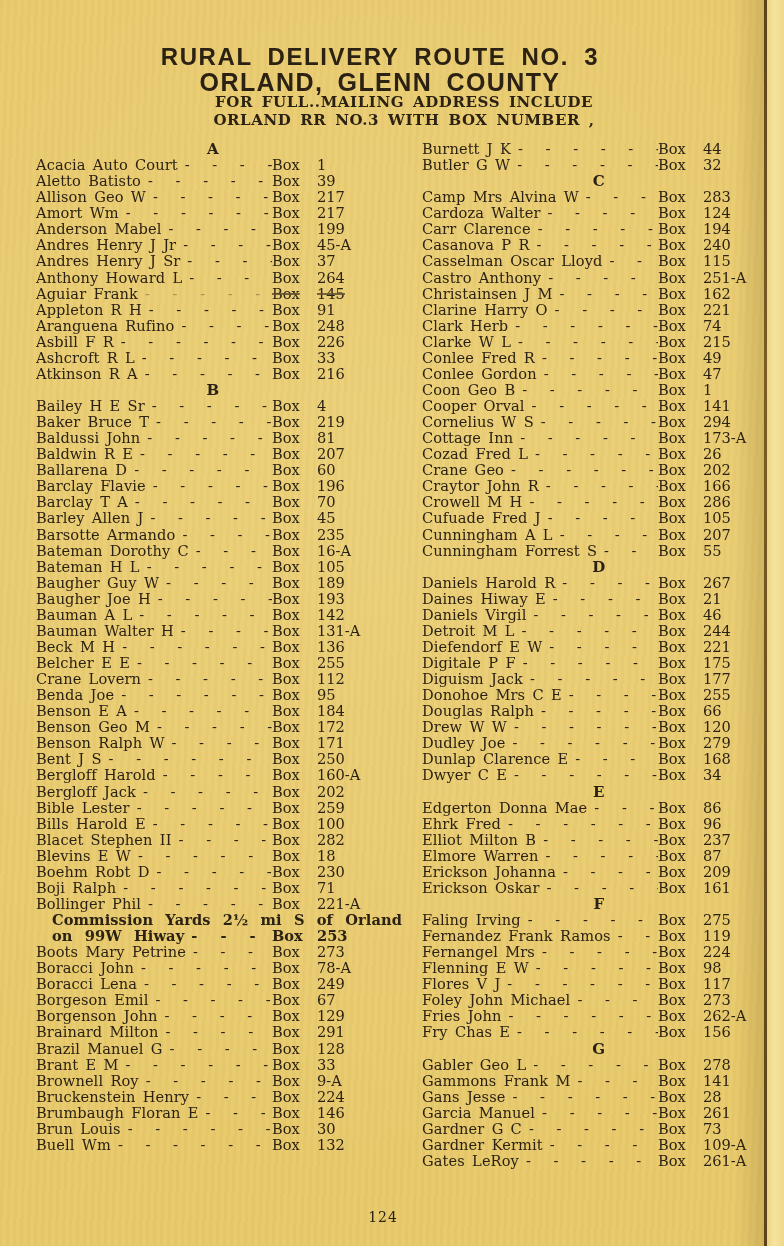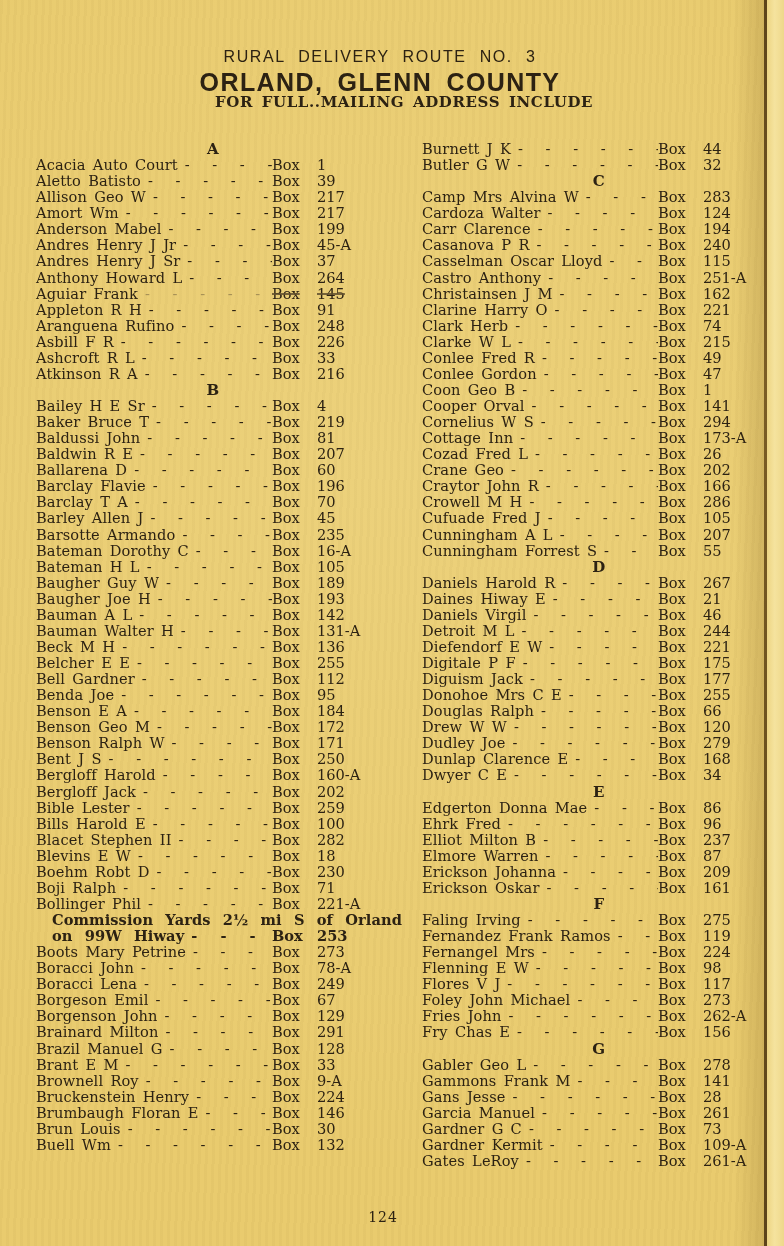--- a/index.html
+++ b/index.html
@@ -20,7 +20,7 @@
     background:linear-gradient(to right,#edd584,#f5e39e 45%,#eed88b);}
 
   .header{position:absolute;top:44px;left:0;width:760px;text-align:center;}
-  .hdr-line1{font-family:"Liberation Sans",sans-serif;font-weight:normal;font-size:16px;
+  .hdr-line1{font-family:"Liberation Sans",sans-serif;font-weight:bold;font-size:24px;
     letter-spacing:1.6px;word-spacing:7px;line-height:26px;}
   .hdr-line2{font-family:"Liberation Sans",sans-serif;font-weight:bold;font-size:25px;
     letter-spacing:1.4px;word-spacing:6px;line-height:24px;}

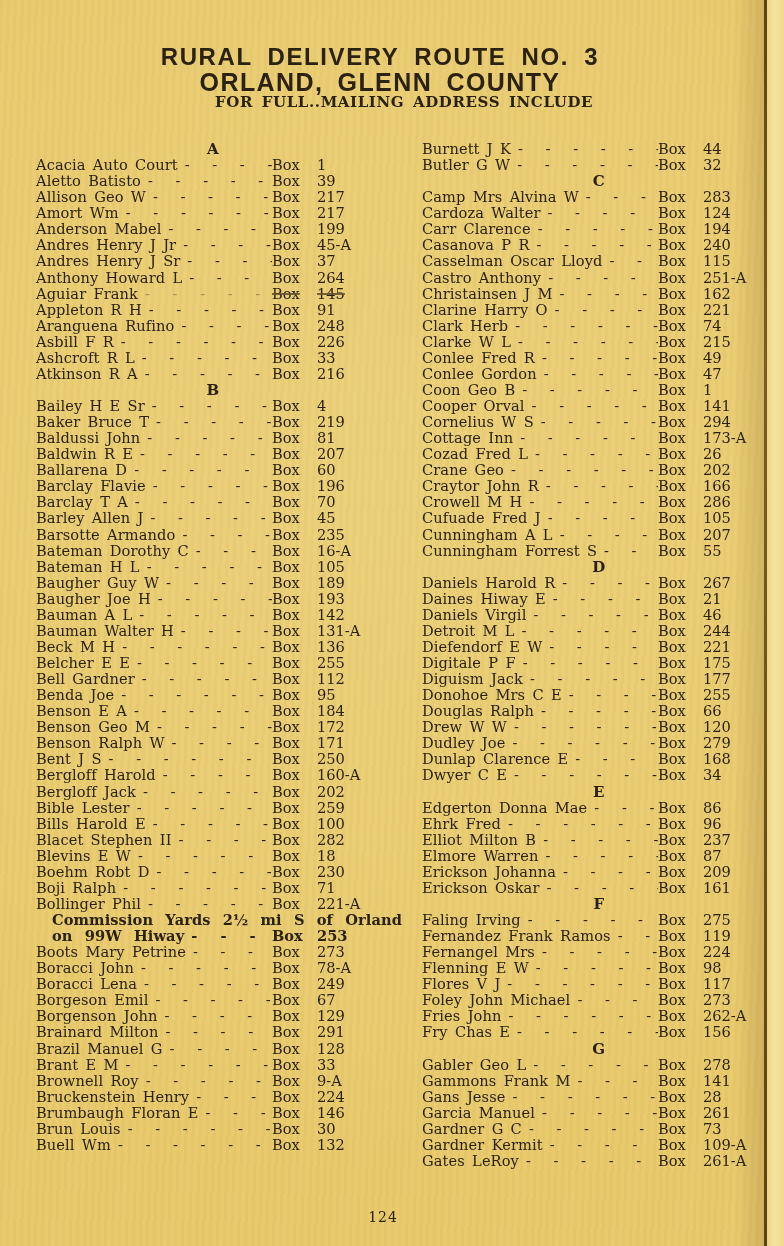--- a/index.html
+++ b/index.html
@@ -60,6 +60,7 @@
   <div class="hdr-line1">RURAL DELIVERY ROUTE NO. 3</div>
   <div class="hdr-line2">ORLAND, GLENN COUNTY</div>
   <div class="hdr-line3">FOR FULL..MAILING ADDRESS INCLUDE</div>
+  <div class="hdr-line4">ORLAND RR NO.3 WITH BOX NUMBER ,</div>
 </div>
 
 <div class="col" id="col-left">

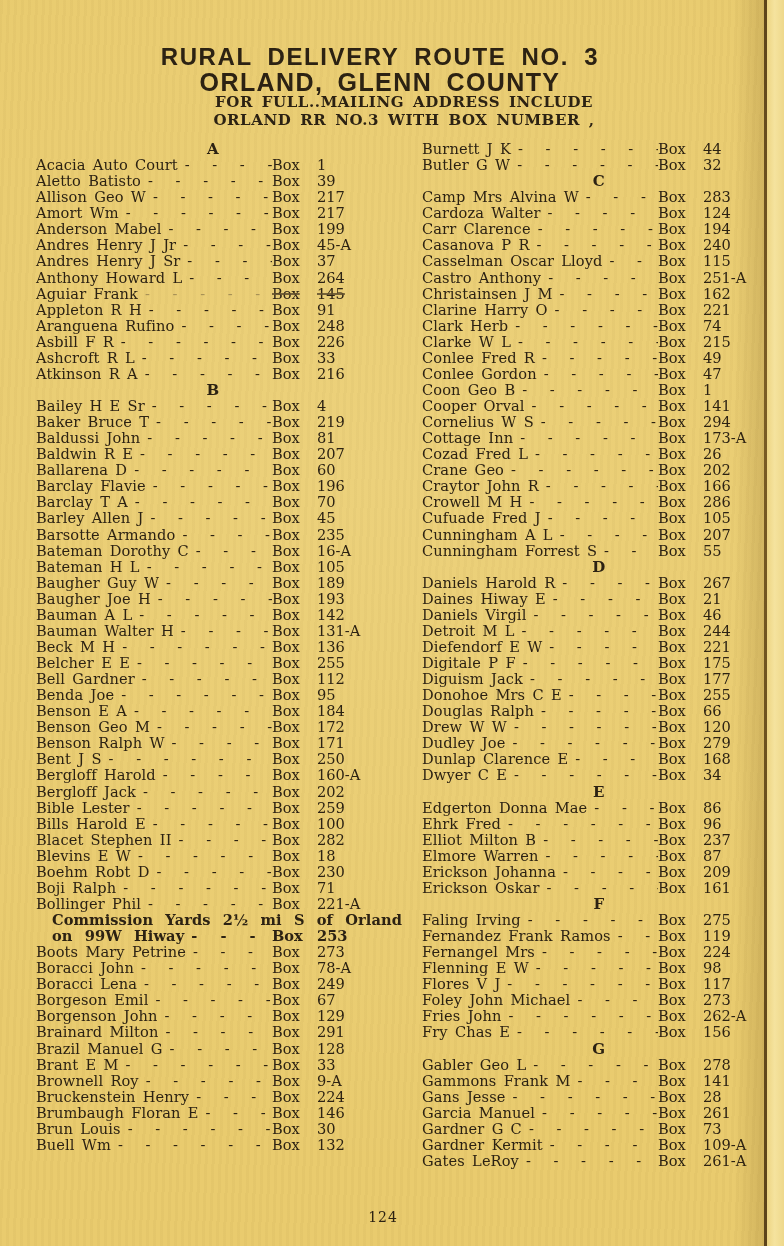--- a/index.html
+++ b/index.html
@@ -226,7 +226,7 @@
       <span class="boxcell"><span class="box-word">Box</span><span class="box-num">255</span></span>
     </div>
     <div class="row">
-      <span class="name">Bell Gardner</span>
+      <span class="name">Crane Lovern</span>
       <span class="leader">- - - - - - - - - - - - - - - - - - - - - - - - - - - - - - - - - - - -</span>
       <span class="boxcell"><span class="box-word">Box</span><span class="box-num">112</span></span>
     </div>

